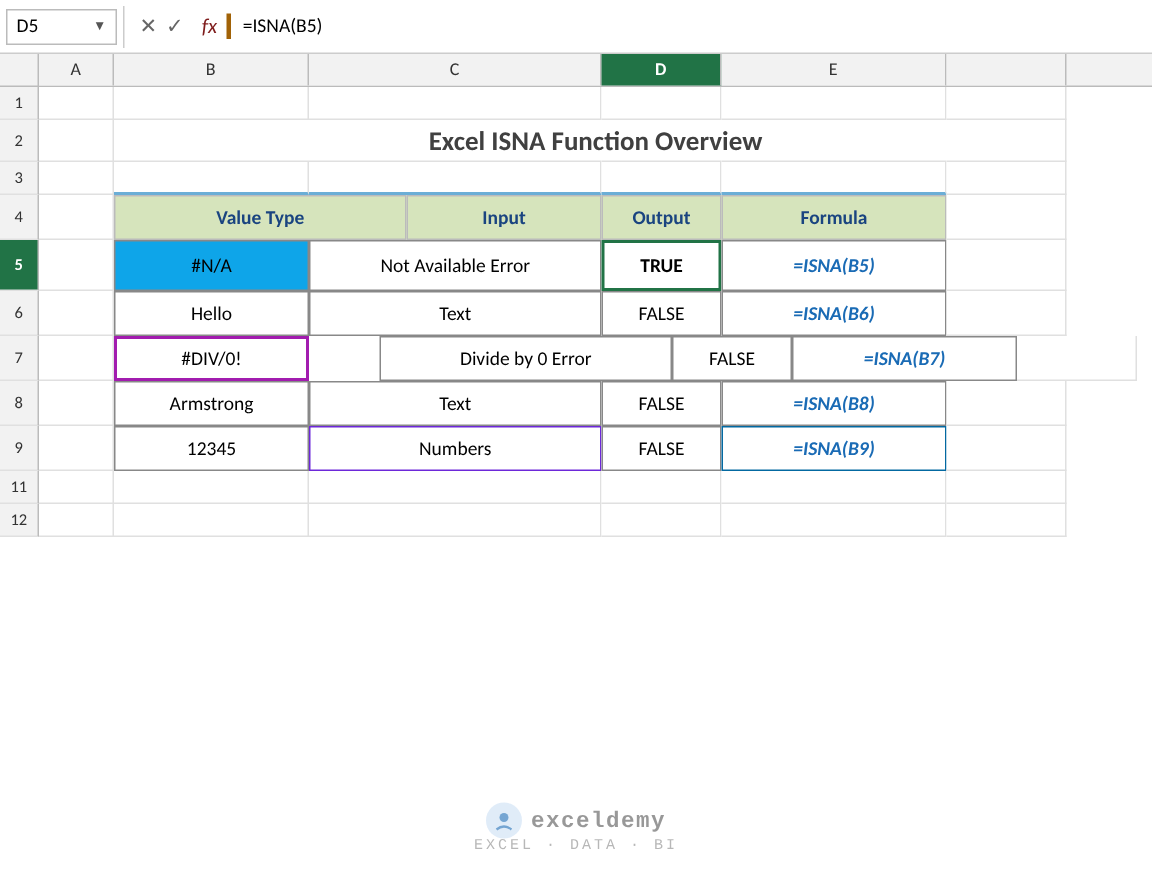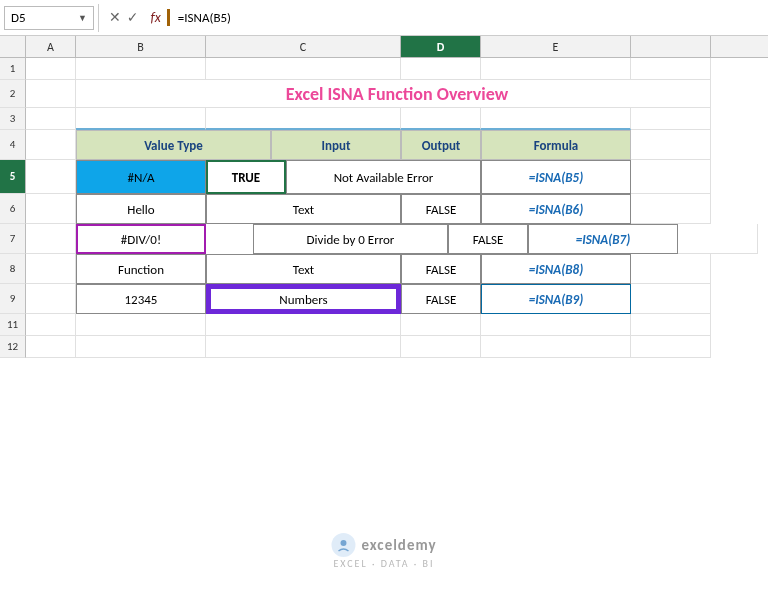--- a/index.html
+++ b/index.html
@@ -23,7 +23,7 @@
       padding: 0 4px;
     }
     .name-box {
-      width: 90px;
+      width: 74px;
       height: 24px;
       border: 1px solid #bbb;
       display: flex;

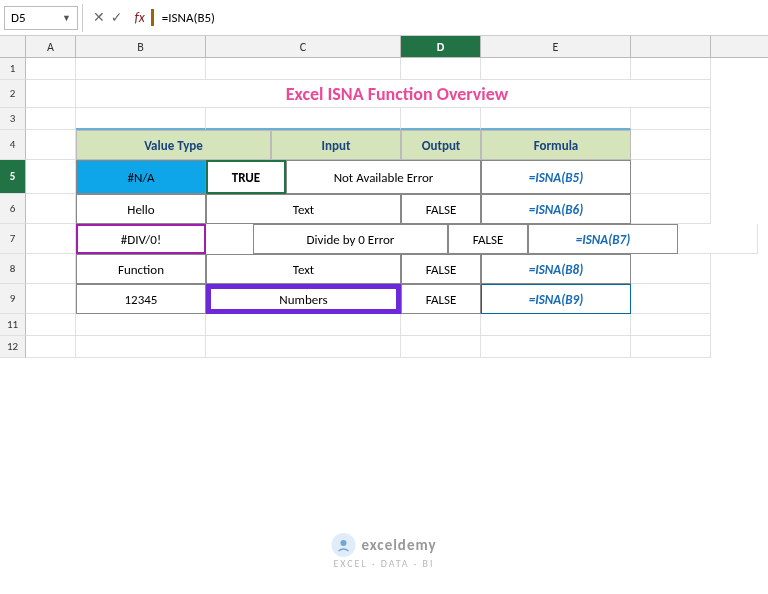--- a/index.html
+++ b/index.html
@@ -281,7 +281,7 @@
       <div class="cell col-e" style="border-left:none;border-right:none;"></div>
       <div class="cell col-f" style="border-left:none;"></div>
 
-      <div style="position:absolute;left:26px;right:0;top:0;bottom:0;display:flex;align-items:center;justify-content:center;font-size:18px;font-weight:bold;color:#ec4899;pointer-events:none;">
+      <div style="position:absolute;left:26px;right:0;top:0;bottom:0;display:flex;align-items:center;justify-content:center;font-size:18px;font-weight:bold;color:#404040;pointer-events:none;">
         <span>Excel ISNA Function Overview</span>
       </div>
     </div>

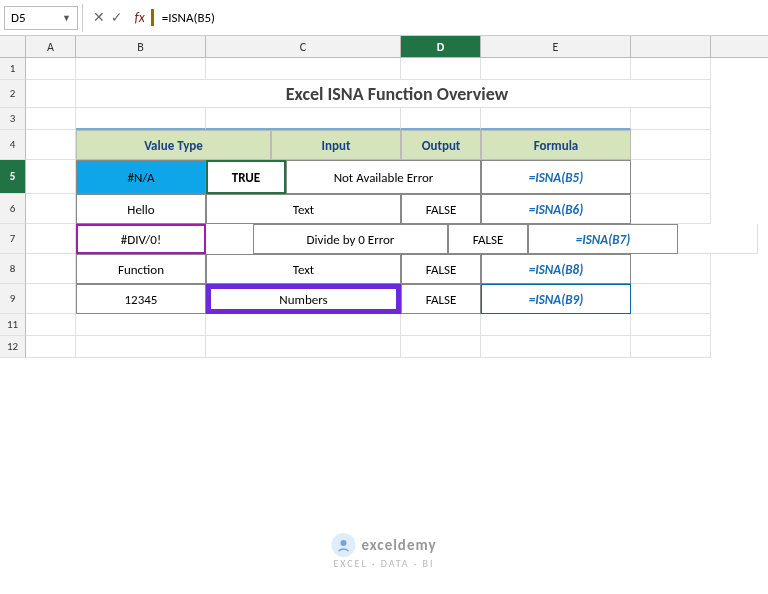--- a/index.html
+++ b/index.html
@@ -312,11 +312,11 @@
       <div class="cell col-b input-highlight" style="border:1px solid #888;">
         <span>#N/A</span>
       </div>
+      <div class="cell col-c" style="border:1px solid #888;">
+        <span>Not Available Error</span>
+      </div>
       <div class="cell col-d selected-cell" style="border:2px solid #217346;font-weight:bold;">
         <span>TRUE</span>
-      </div>
-      <div class="cell col-c" style="border:1px solid #888;">
-        <span>Not Available Error</span>
       </div>
       <div class="cell col-e formula-italic" style="border:1px solid #888;">
         <span>=ISNA(B5)</span>

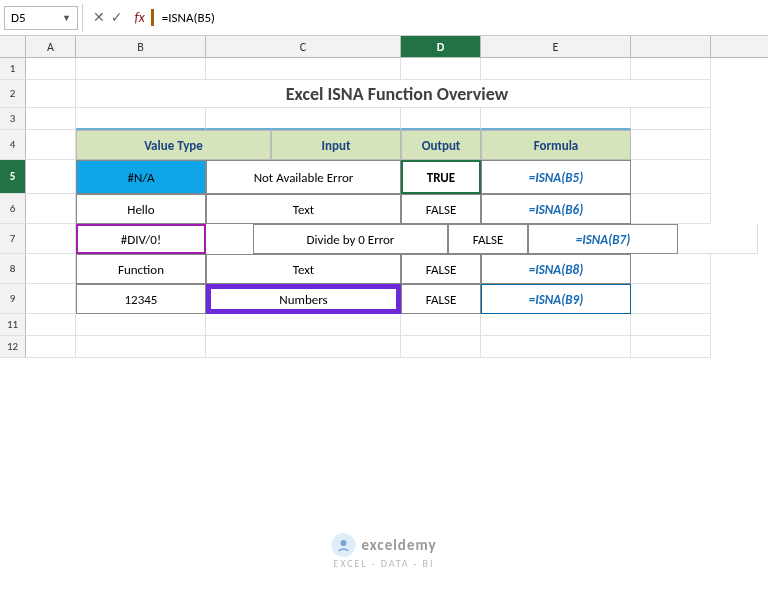--- a/index.html
+++ b/index.html
@@ -364,7 +364,7 @@
       <div class="row-header">8</div>
       <div class="cell col-a"></div>
       <div class="cell col-b" style="border:1px solid #888;">
-        <span>Function</span>
+        <span>Armstrong</span>
       </div>
       <div class="cell col-c" style="border:1px solid #888;">
         <span>Text</span>

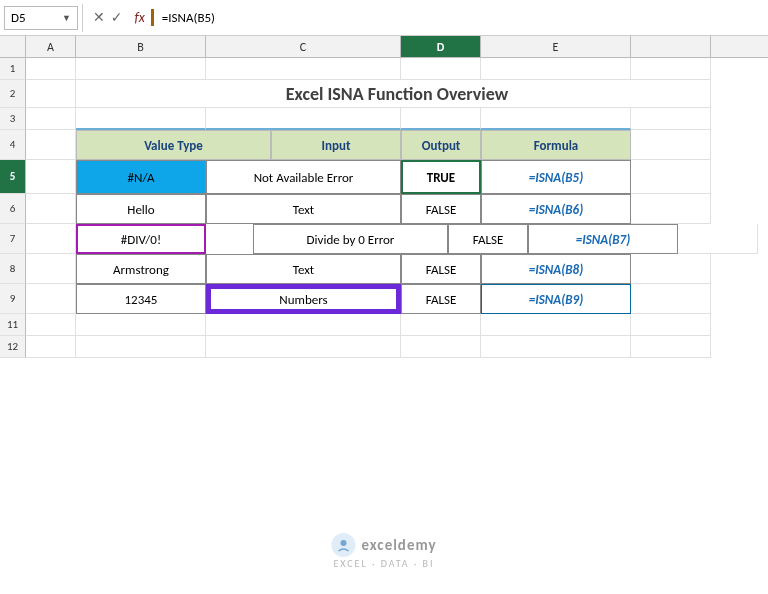--- a/index.html
+++ b/index.html
@@ -384,7 +384,7 @@
       <div class="cell col-b" style="border:1px solid #888;">
         <span>12345</span>
       </div>
-      <div class="cell col-c" style="border:5px solid #6d28d9;">
+      <div class="cell col-c" style="border:1px solid #6d28d9;">
         <span>Numbers</span>
       </div>
       <div class="cell col-d" style="border:1px solid #888;">

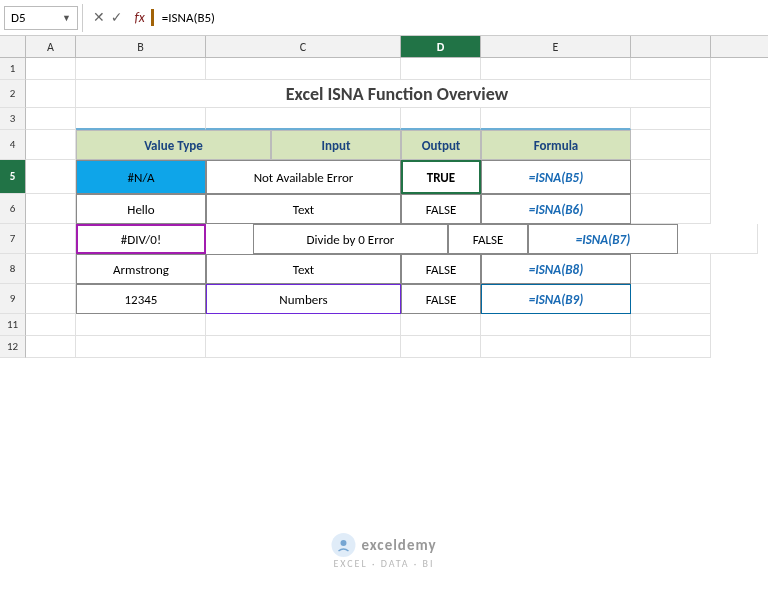--- a/index.html
+++ b/index.html
@@ -183,6 +183,7 @@
       flex-direction: column;
       align-items: center;
       opacity: 0.6;
+      font-family: Liberation Mono, monospace;
     }
     .watermark-logo {
       display: flex;

